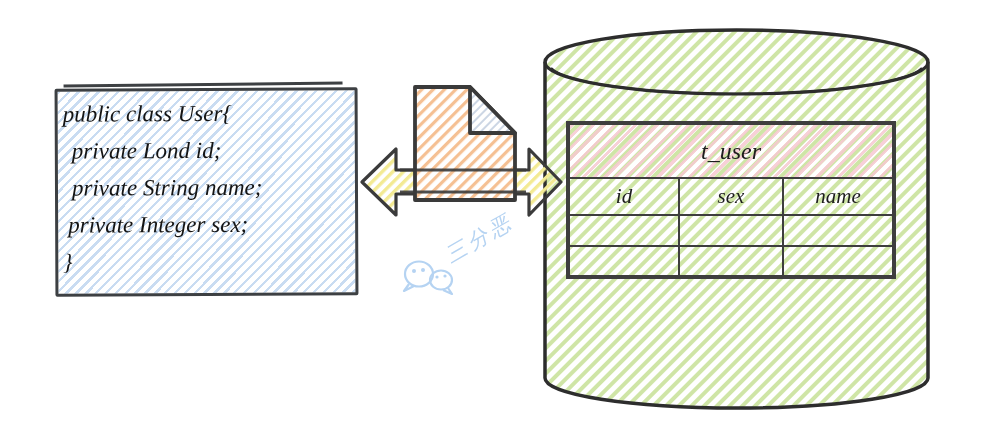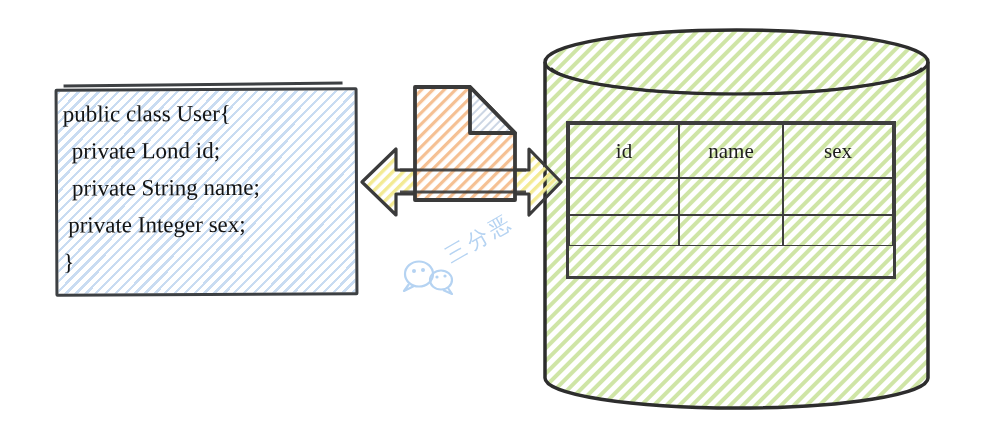--- a/index.html
+++ b/index.html
@@ -6,6 +6,7 @@
   .canvas{
     position:relative;width:1000px;height:432px;background:#ffffff;overflow:hidden;
     font-family:"Liberation Serif", serif;
+    font-style:italic;
   }
   .art{position:absolute;left:0;top:0;z-index:1;}
 

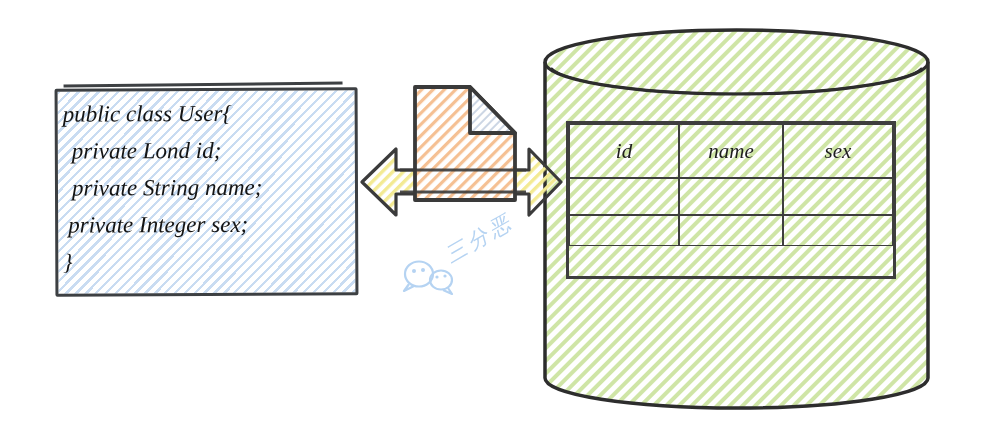--- a/index.html
+++ b/index.html
@@ -119,6 +119,7 @@
   </div>
 
   <div class="db-table">
+    <div class="cell t-header">t_user</div>
     <div class="cell t-col">id</div>
     <div class="cell t-col">name</div>
     <div class="cell t-col">sex</div>

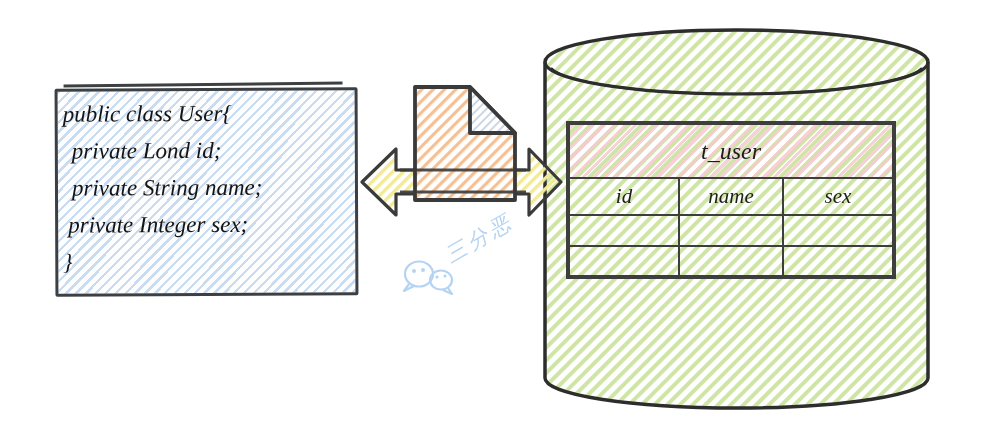--- a/index.html
+++ b/index.html
@@ -121,8 +121,8 @@
   <div class="db-table">
     <div class="cell t-header">t_user</div>
     <div class="cell t-col">id</div>
+    <div class="cell t-col">sex</div>
     <div class="cell t-col">name</div>
-    <div class="cell t-col">sex</div>
     <div class="cell"></div>
     <div class="cell"></div>
     <div class="cell"></div>

